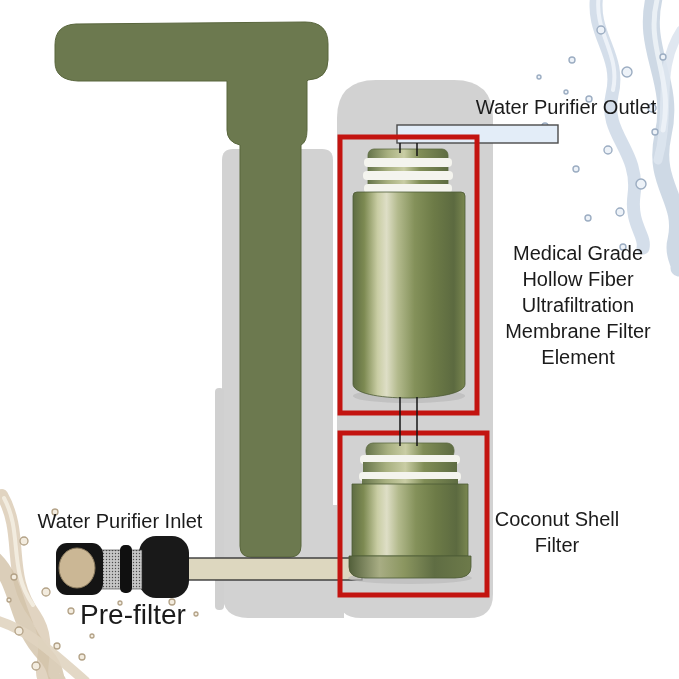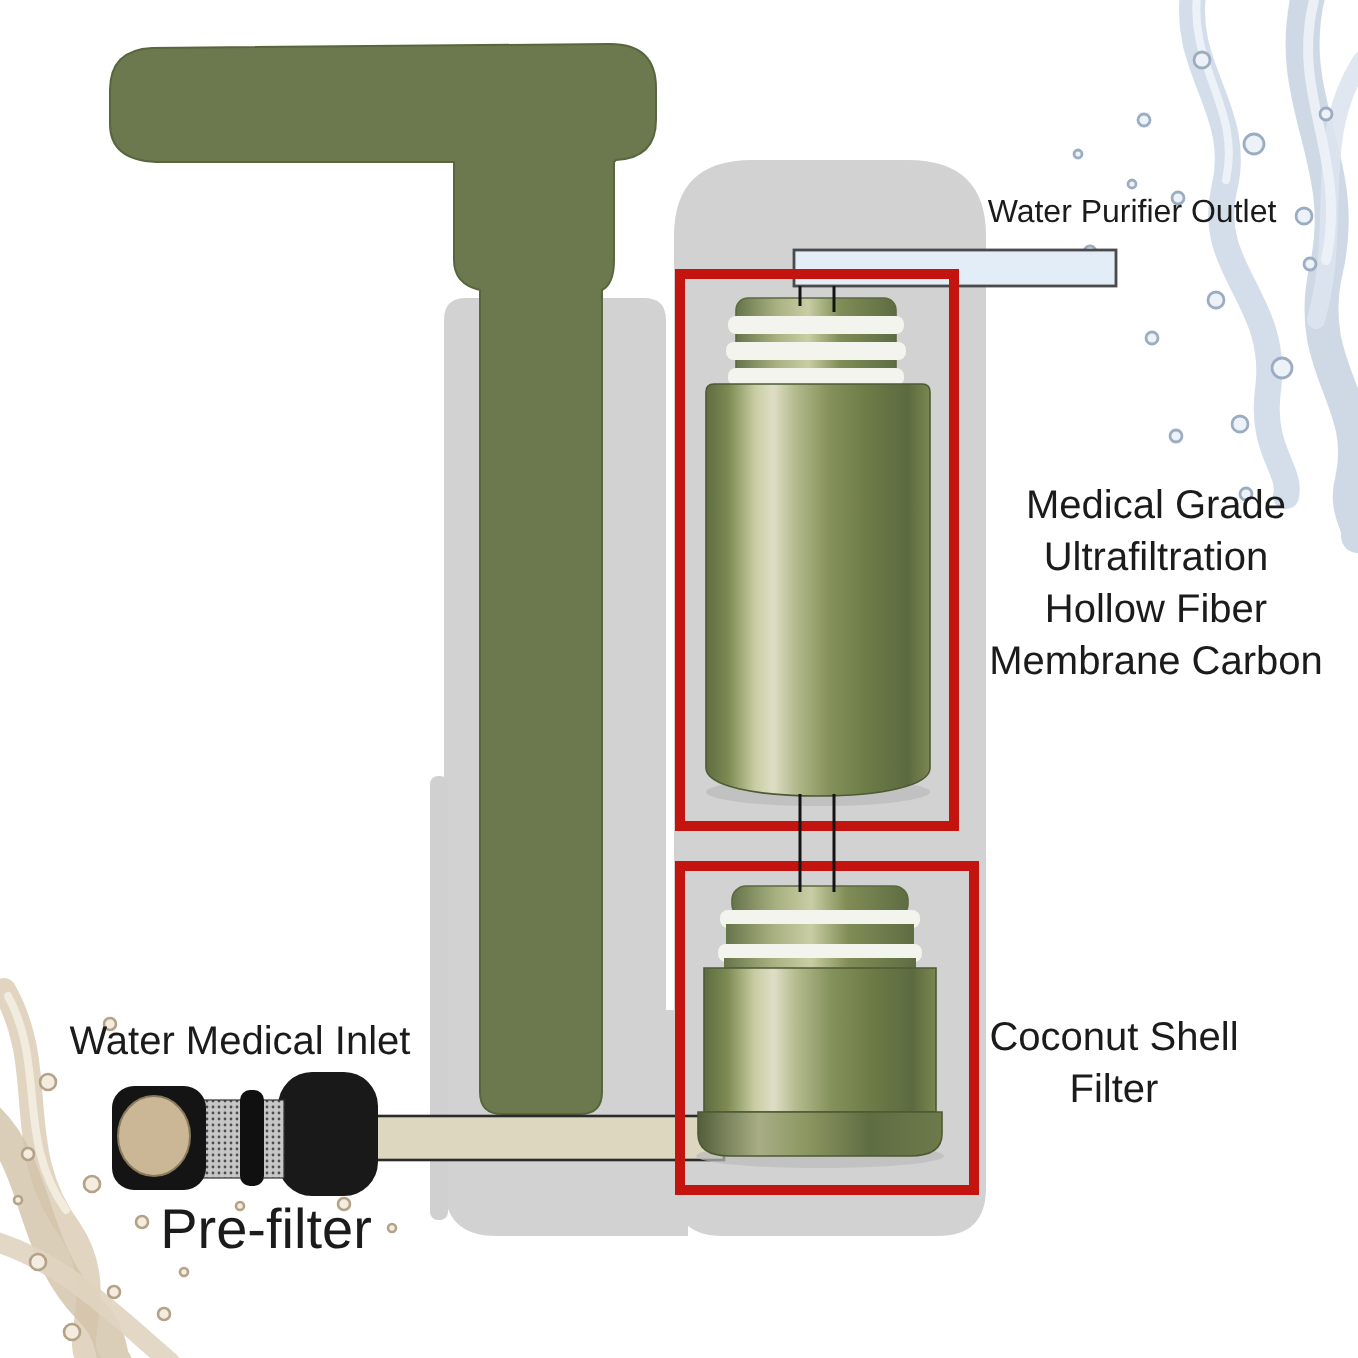--- a/index.html
+++ b/index.html
@@ -12,7 +12,7 @@
     position:absolute;color:#1b1b1b;text-align:center;z-index:5;
     font-family:"Liberation Sans",sans-serif;
   }
-  .lbl-outlet{left:452px;top:95px;width:228px;font-size:16px;line-height:24px;white-space:nowrap;}
+  .lbl-outlet{left:452px;top:95px;width:228px;font-size:20px;line-height:24px;white-space:nowrap;}
   .lbl-membrane{left:487px;top:240px;width:182px;font-size:20px;line-height:26px;}
   .lbl-carbon{left:467px;top:506px;width:180px;font-size:20px;line-height:26px;}
   .lbl-inlet{left:16px;top:509px;width:208px;font-size:20px;line-height:24px;white-space:nowrap;}

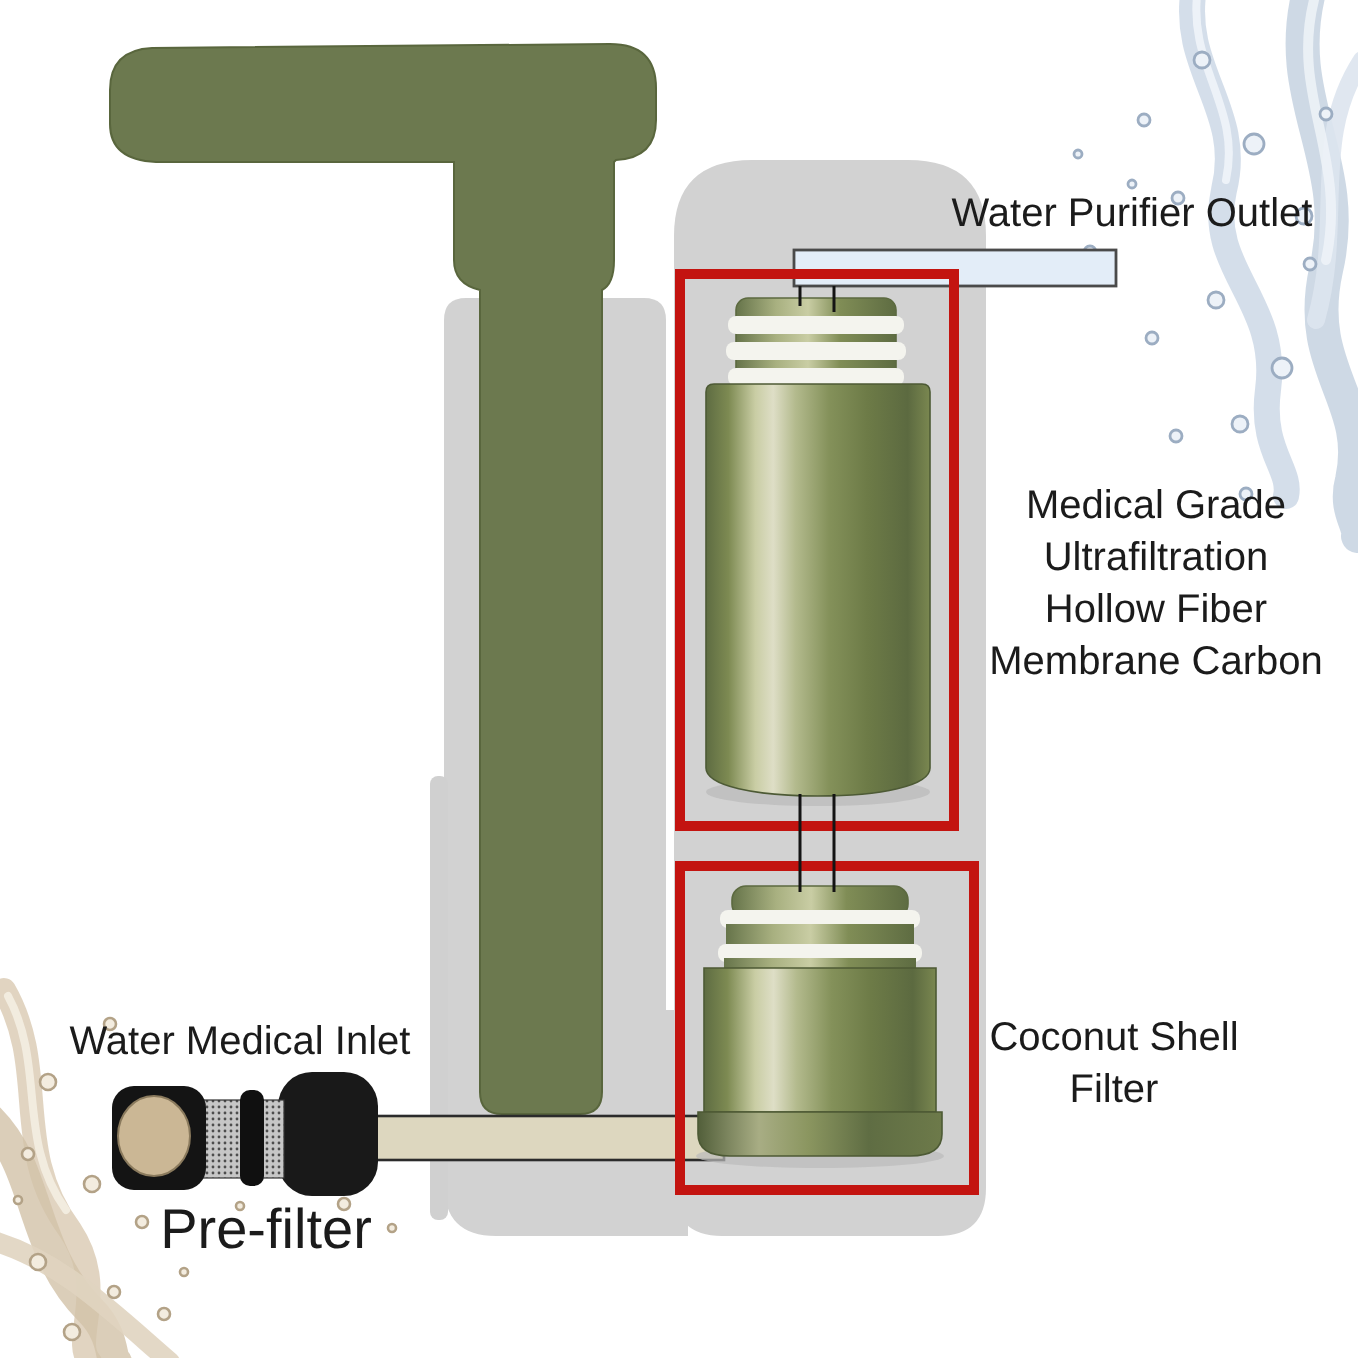--- a/index.html
+++ b/index.html
@@ -164,8 +164,8 @@
 
   <div class="lbl lbl-membrane">
     <div>Medical Grade</div>
+    <div>Hollow Fiber</div>
     <div>Ultrafiltration</div>
-    <div>Hollow Fiber</div>
     <div>Membrane Carbon</div>
   </div>
 

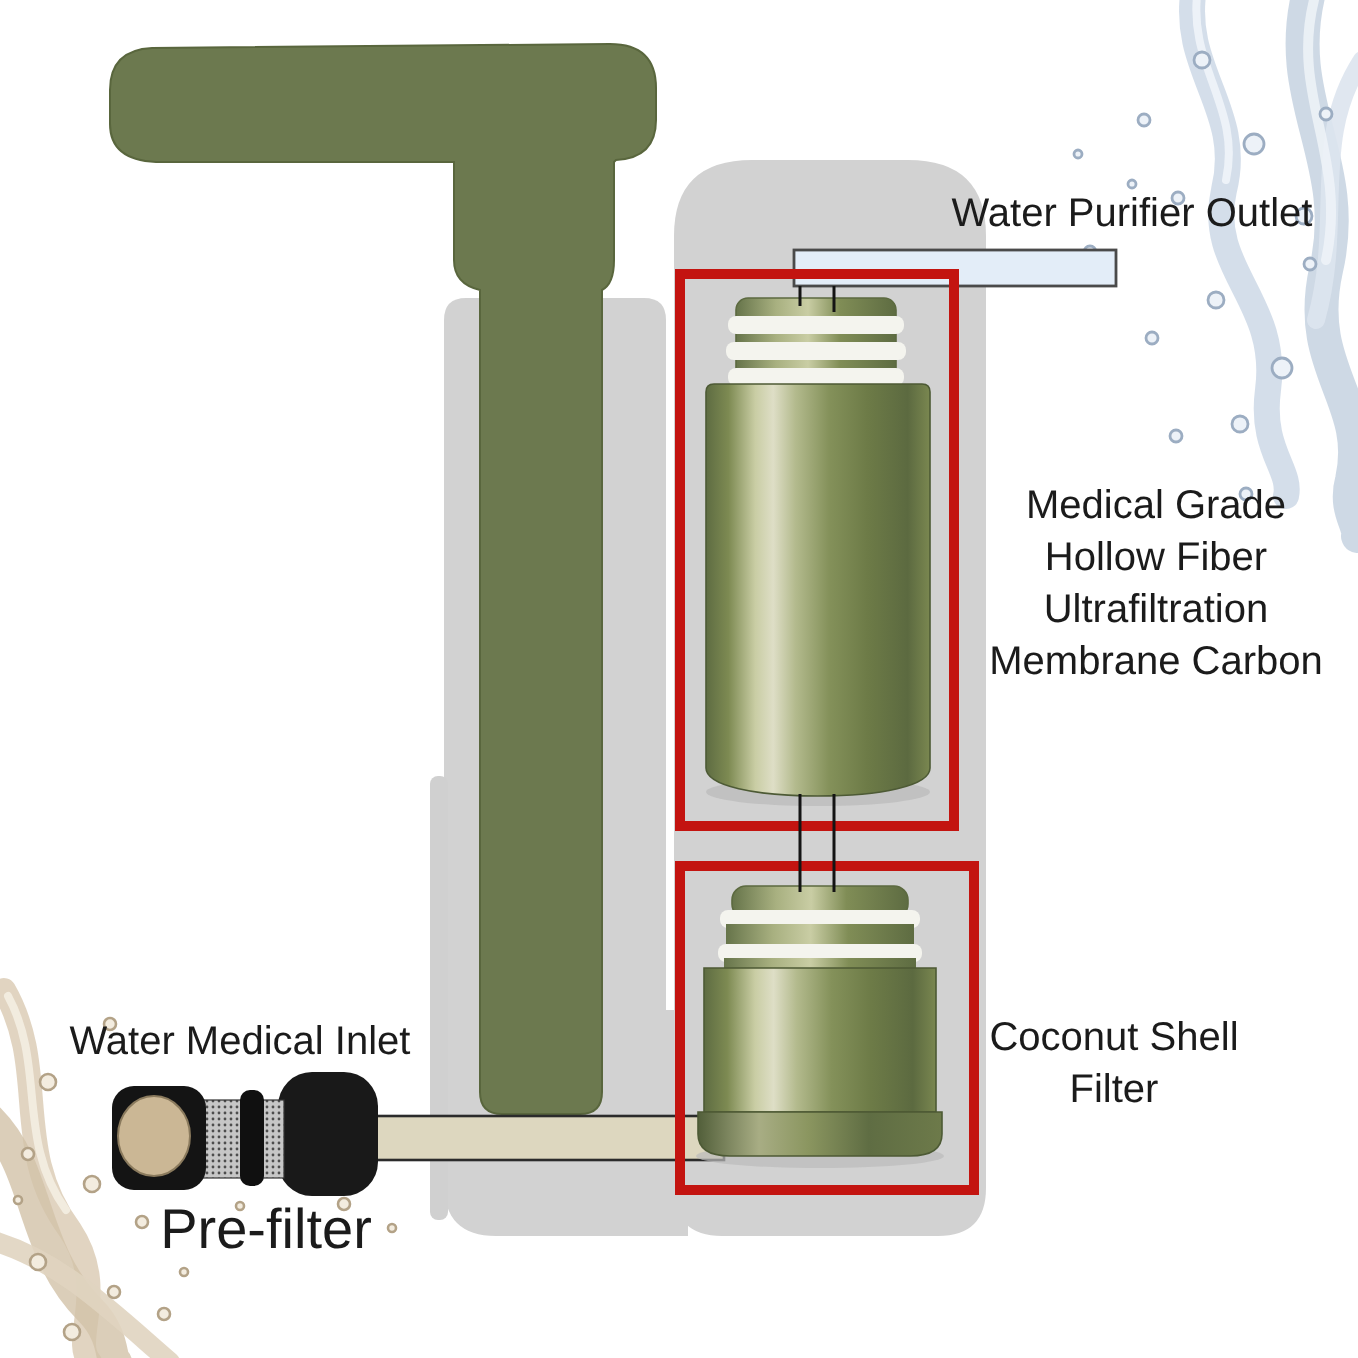--- a/index.html
+++ b/index.html
@@ -166,7 +166,7 @@
     <div>Medical Grade</div>
     <div>Hollow Fiber</div>
     <div>Ultrafiltration</div>
-    <div>Membrane Carbon</div>
+    <div>Membrane Filter</div>
   </div>
 
   <div class="lbl lbl-carbon">

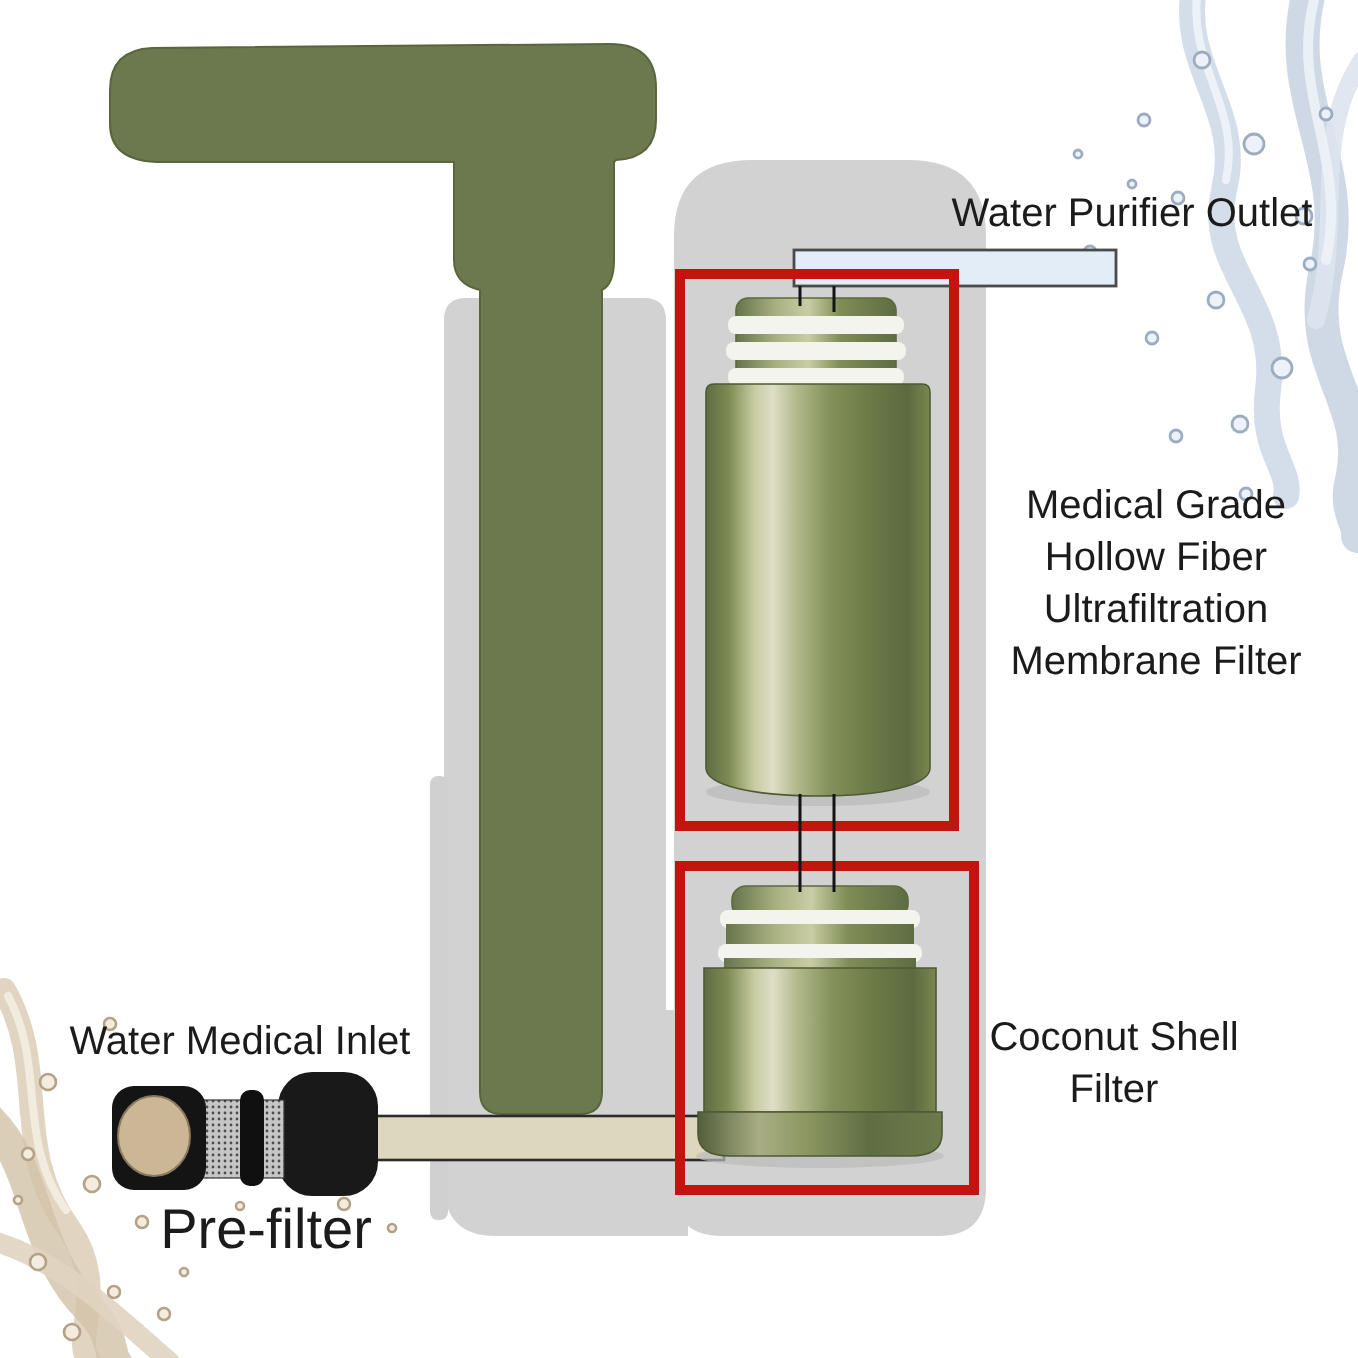--- a/index.html
+++ b/index.html
@@ -167,6 +167,7 @@
     <div>Hollow Fiber</div>
     <div>Ultrafiltration</div>
     <div>Membrane Filter</div>
+    <div>Element</div>
   </div>
 
   <div class="lbl lbl-carbon">

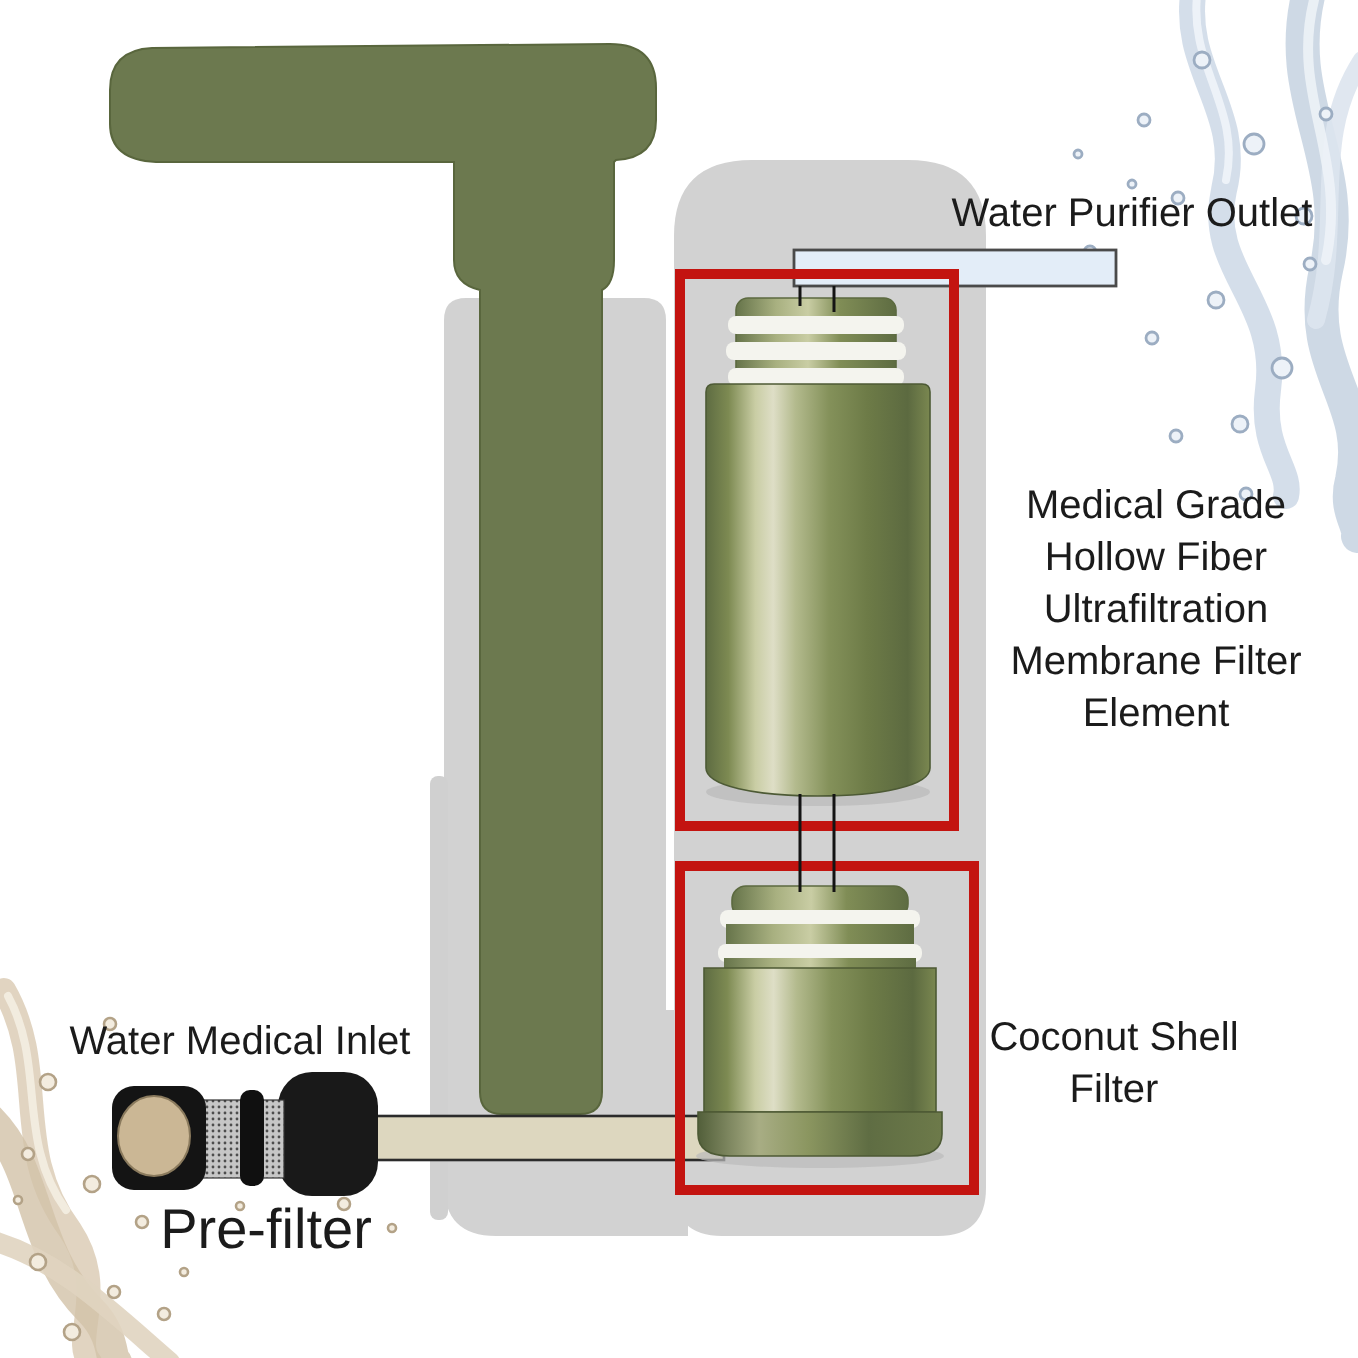--- a/index.html
+++ b/index.html
@@ -175,7 +175,7 @@
     <div>Filter</div>
   </div>
 
-  <div class="lbl lbl-inlet">Water Medical Inlet</div>
+  <div class="lbl lbl-inlet">Water Purifier Inlet</div>
 
   <div class="lbl lbl-prefilter">Pre-filter</div>
 </div>

